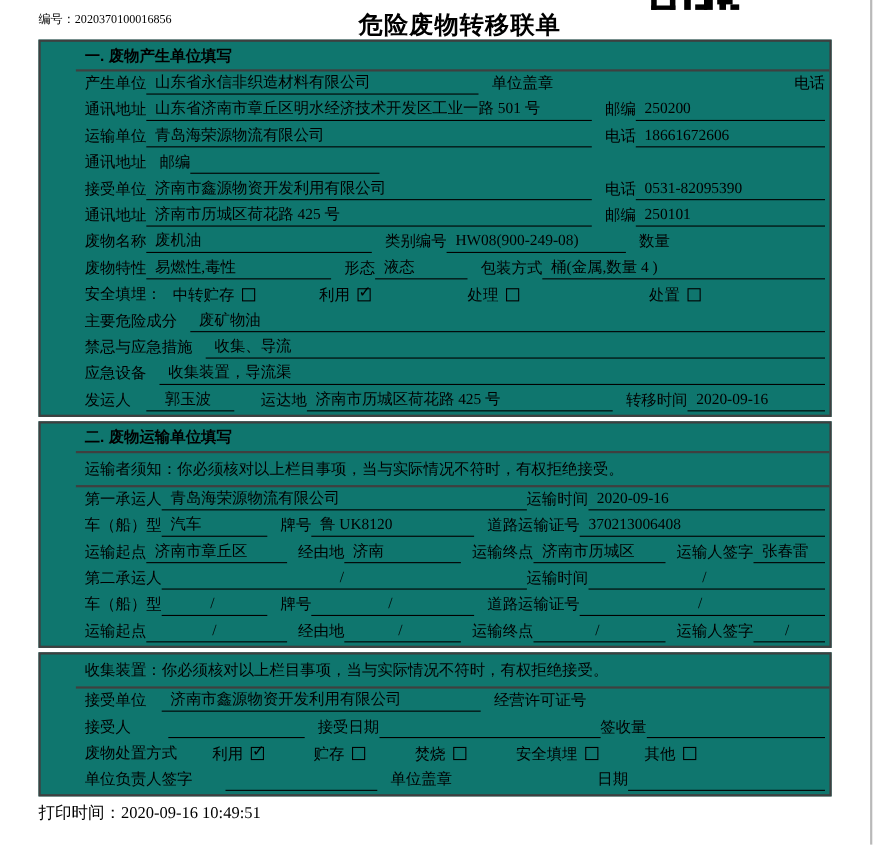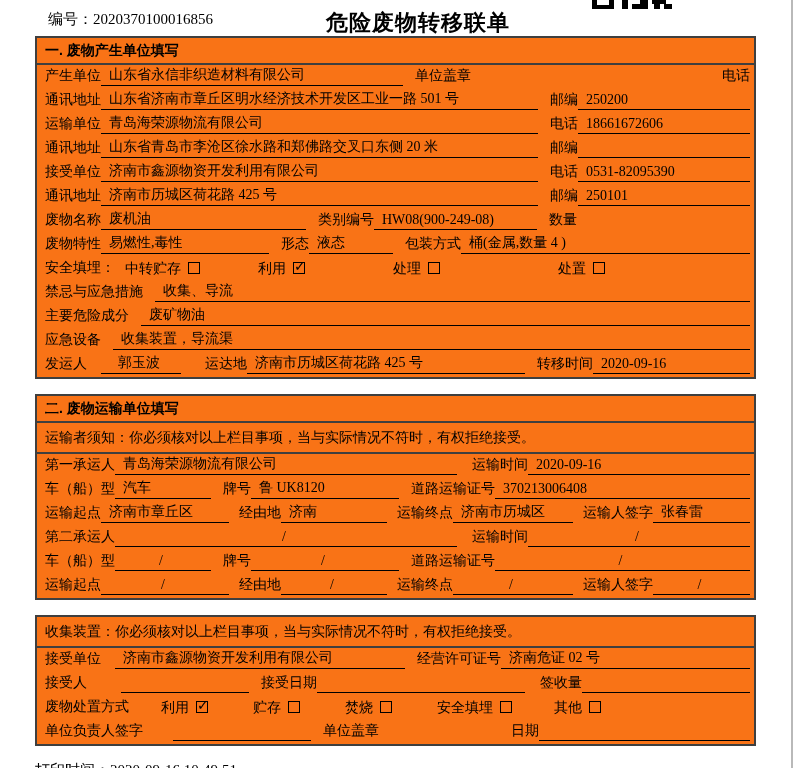--- a/index.html
+++ b/index.html
@@ -24,7 +24,7 @@
   .q7 { left:72px; top:4px; width:8px; height:5px; }
 
   .doc-header { position:relative; height:36px; padding-top:8px; }
-  .serial { position:absolute; left:48px; top:10px; font-size:15px; }
+  .serial { position:absolute; left:35px; top:10px; font-size:11px; }
   .doc-title { text-align:center; font-size:22px; font-weight:bold; letter-spacing:1px;
                font-family:"Liberation Sans","DejaVu Sans",sans-serif; padding-left:40px; }
 

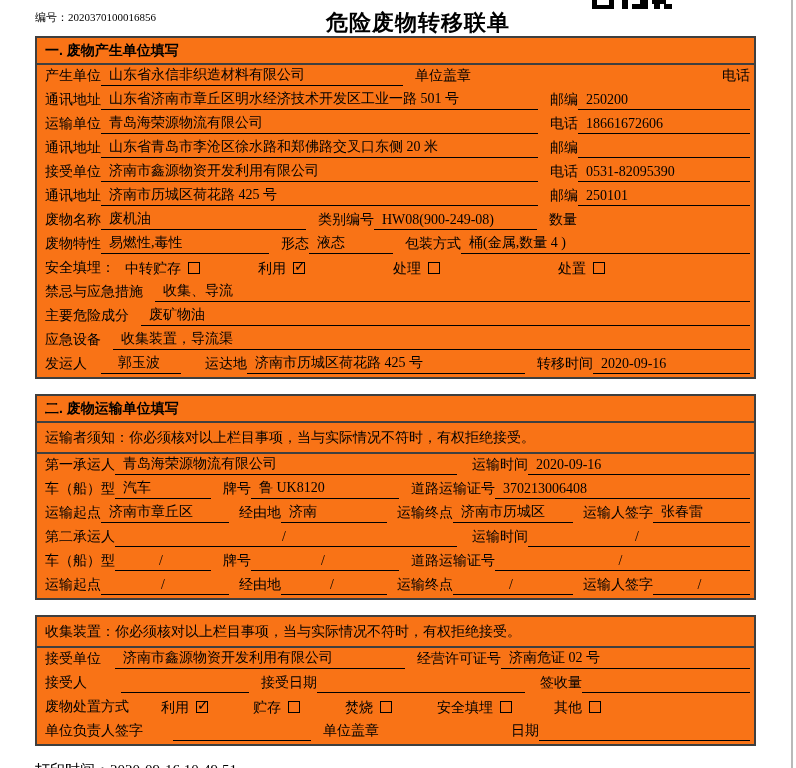--- a/index.html
+++ b/index.html
@@ -29,7 +29,7 @@
                font-family:"Liberation Sans","DejaVu Sans",sans-serif; padding-left:40px; }
 
   .form { margin-left:35px; width:721px; font-size:14px; }
-  .section { border:2px solid #3f3f3f; background:#f97316; margin-bottom:15px; }
+  .section { border:2px solid #3f3f3f; background:#0f766e; margin-bottom:4px;padding-left:32px; }
   .sec-h { font-weight:bold; font-size:14px; padding:4px 6px 3px 8px;
            border-bottom:2px solid #3f3f3f;
            font-family:"Liberation Sans","DejaVu Sans",sans-serif; }

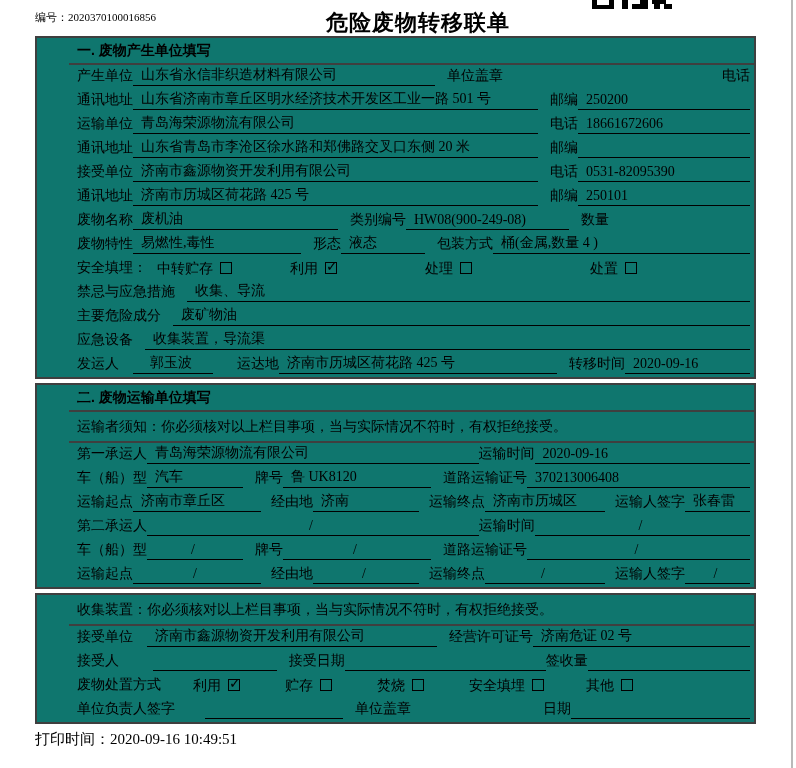--- a/index.html
+++ b/index.html
@@ -102,7 +102,6 @@
 
     <div class="row">
       <span class="lbl">通讯地址</span>
-      <span class="val fill">山东省青岛市李沧区徐水路和郑佛路交叉口东侧 20 米</span>
       <span class="lbl ml">邮编</span>
       <span class="val" style="width:172px"></span>
     </div>

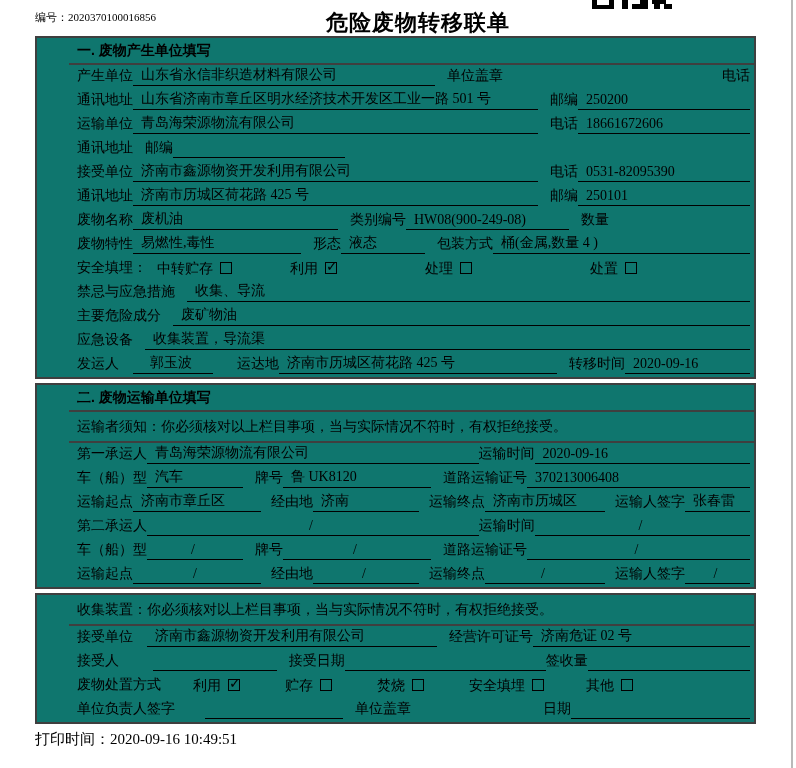--- a/index.html
+++ b/index.html
@@ -154,13 +154,13 @@
     </div>
 
     <div class="row">
+      <span class="lbl">主要危险成分</span>
+      <span class="val fill" style="margin-left:12px">废矿物油</span>
+    </div>
+
+    <div class="row">
       <span class="lbl">禁忌与应急措施</span>
       <span class="val fill" style="margin-left:12px">收集、导流</span>
-    </div>
-
-    <div class="row">
-      <span class="lbl">主要危险成分</span>
-      <span class="val fill" style="margin-left:12px">废矿物油</span>
     </div>
 
     <div class="row">

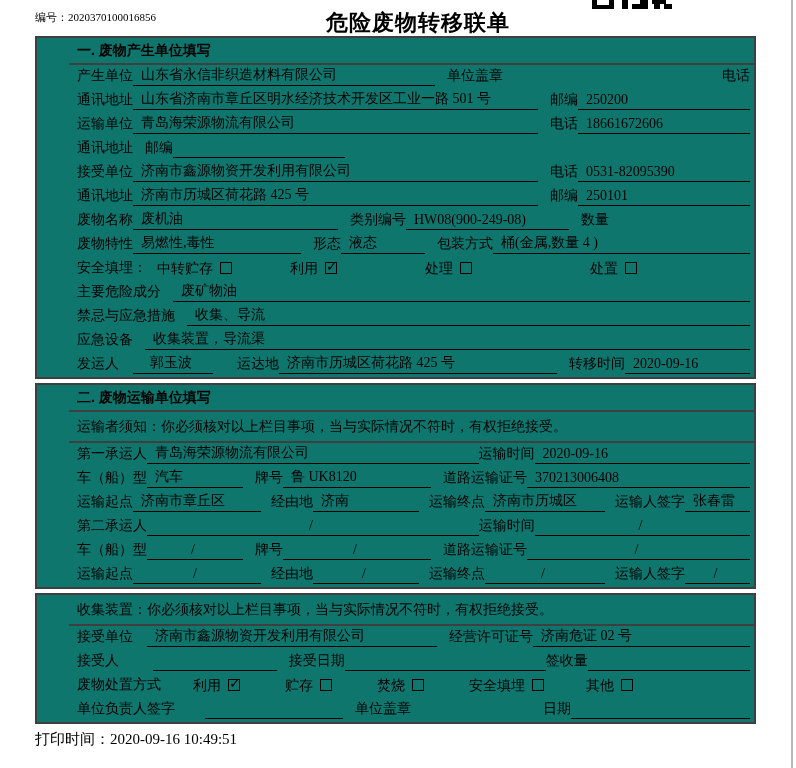--- a/index.html
+++ b/index.html
@@ -250,7 +250,6 @@
       <span class="lbl">接受单位</span>
       <span class="val" style="width:290px;margin-left:14px">济南市鑫源物资开发利用有限公司</span>
       <span class="lbl ml">经营许可证号</span>
-      <span class="val fill">济南危证 02 号</span>
     </div>
 
     <div class="row">

